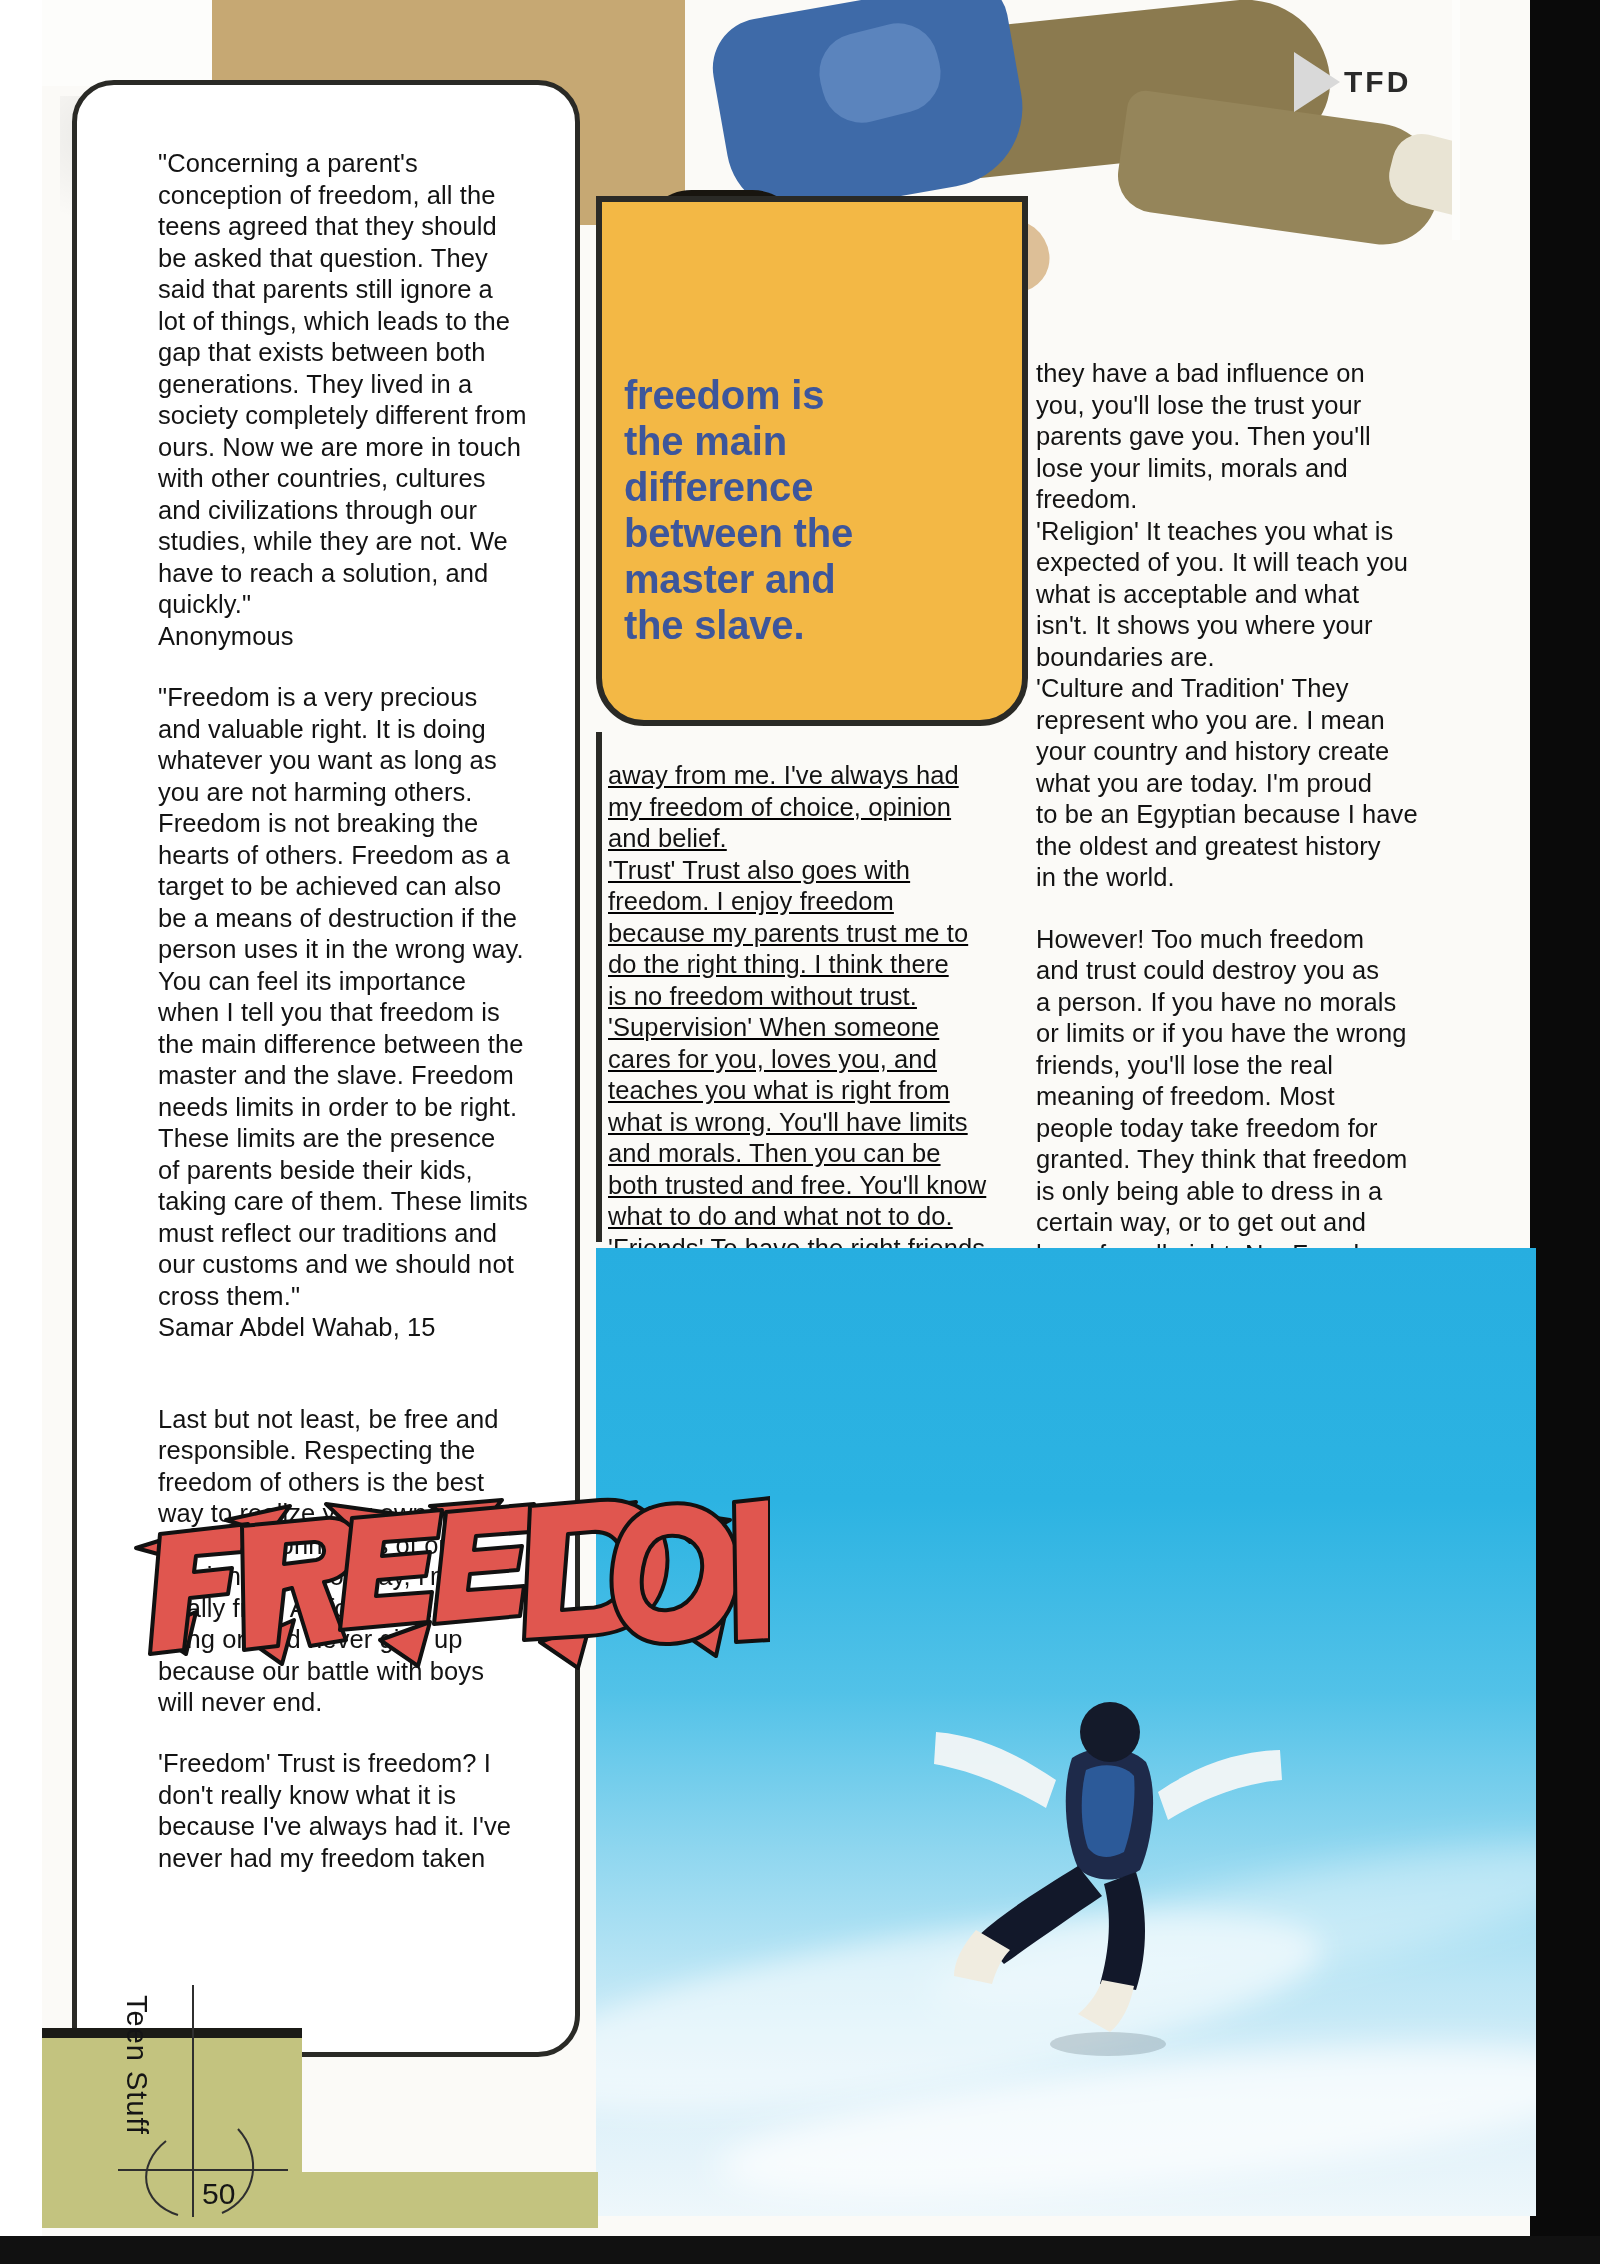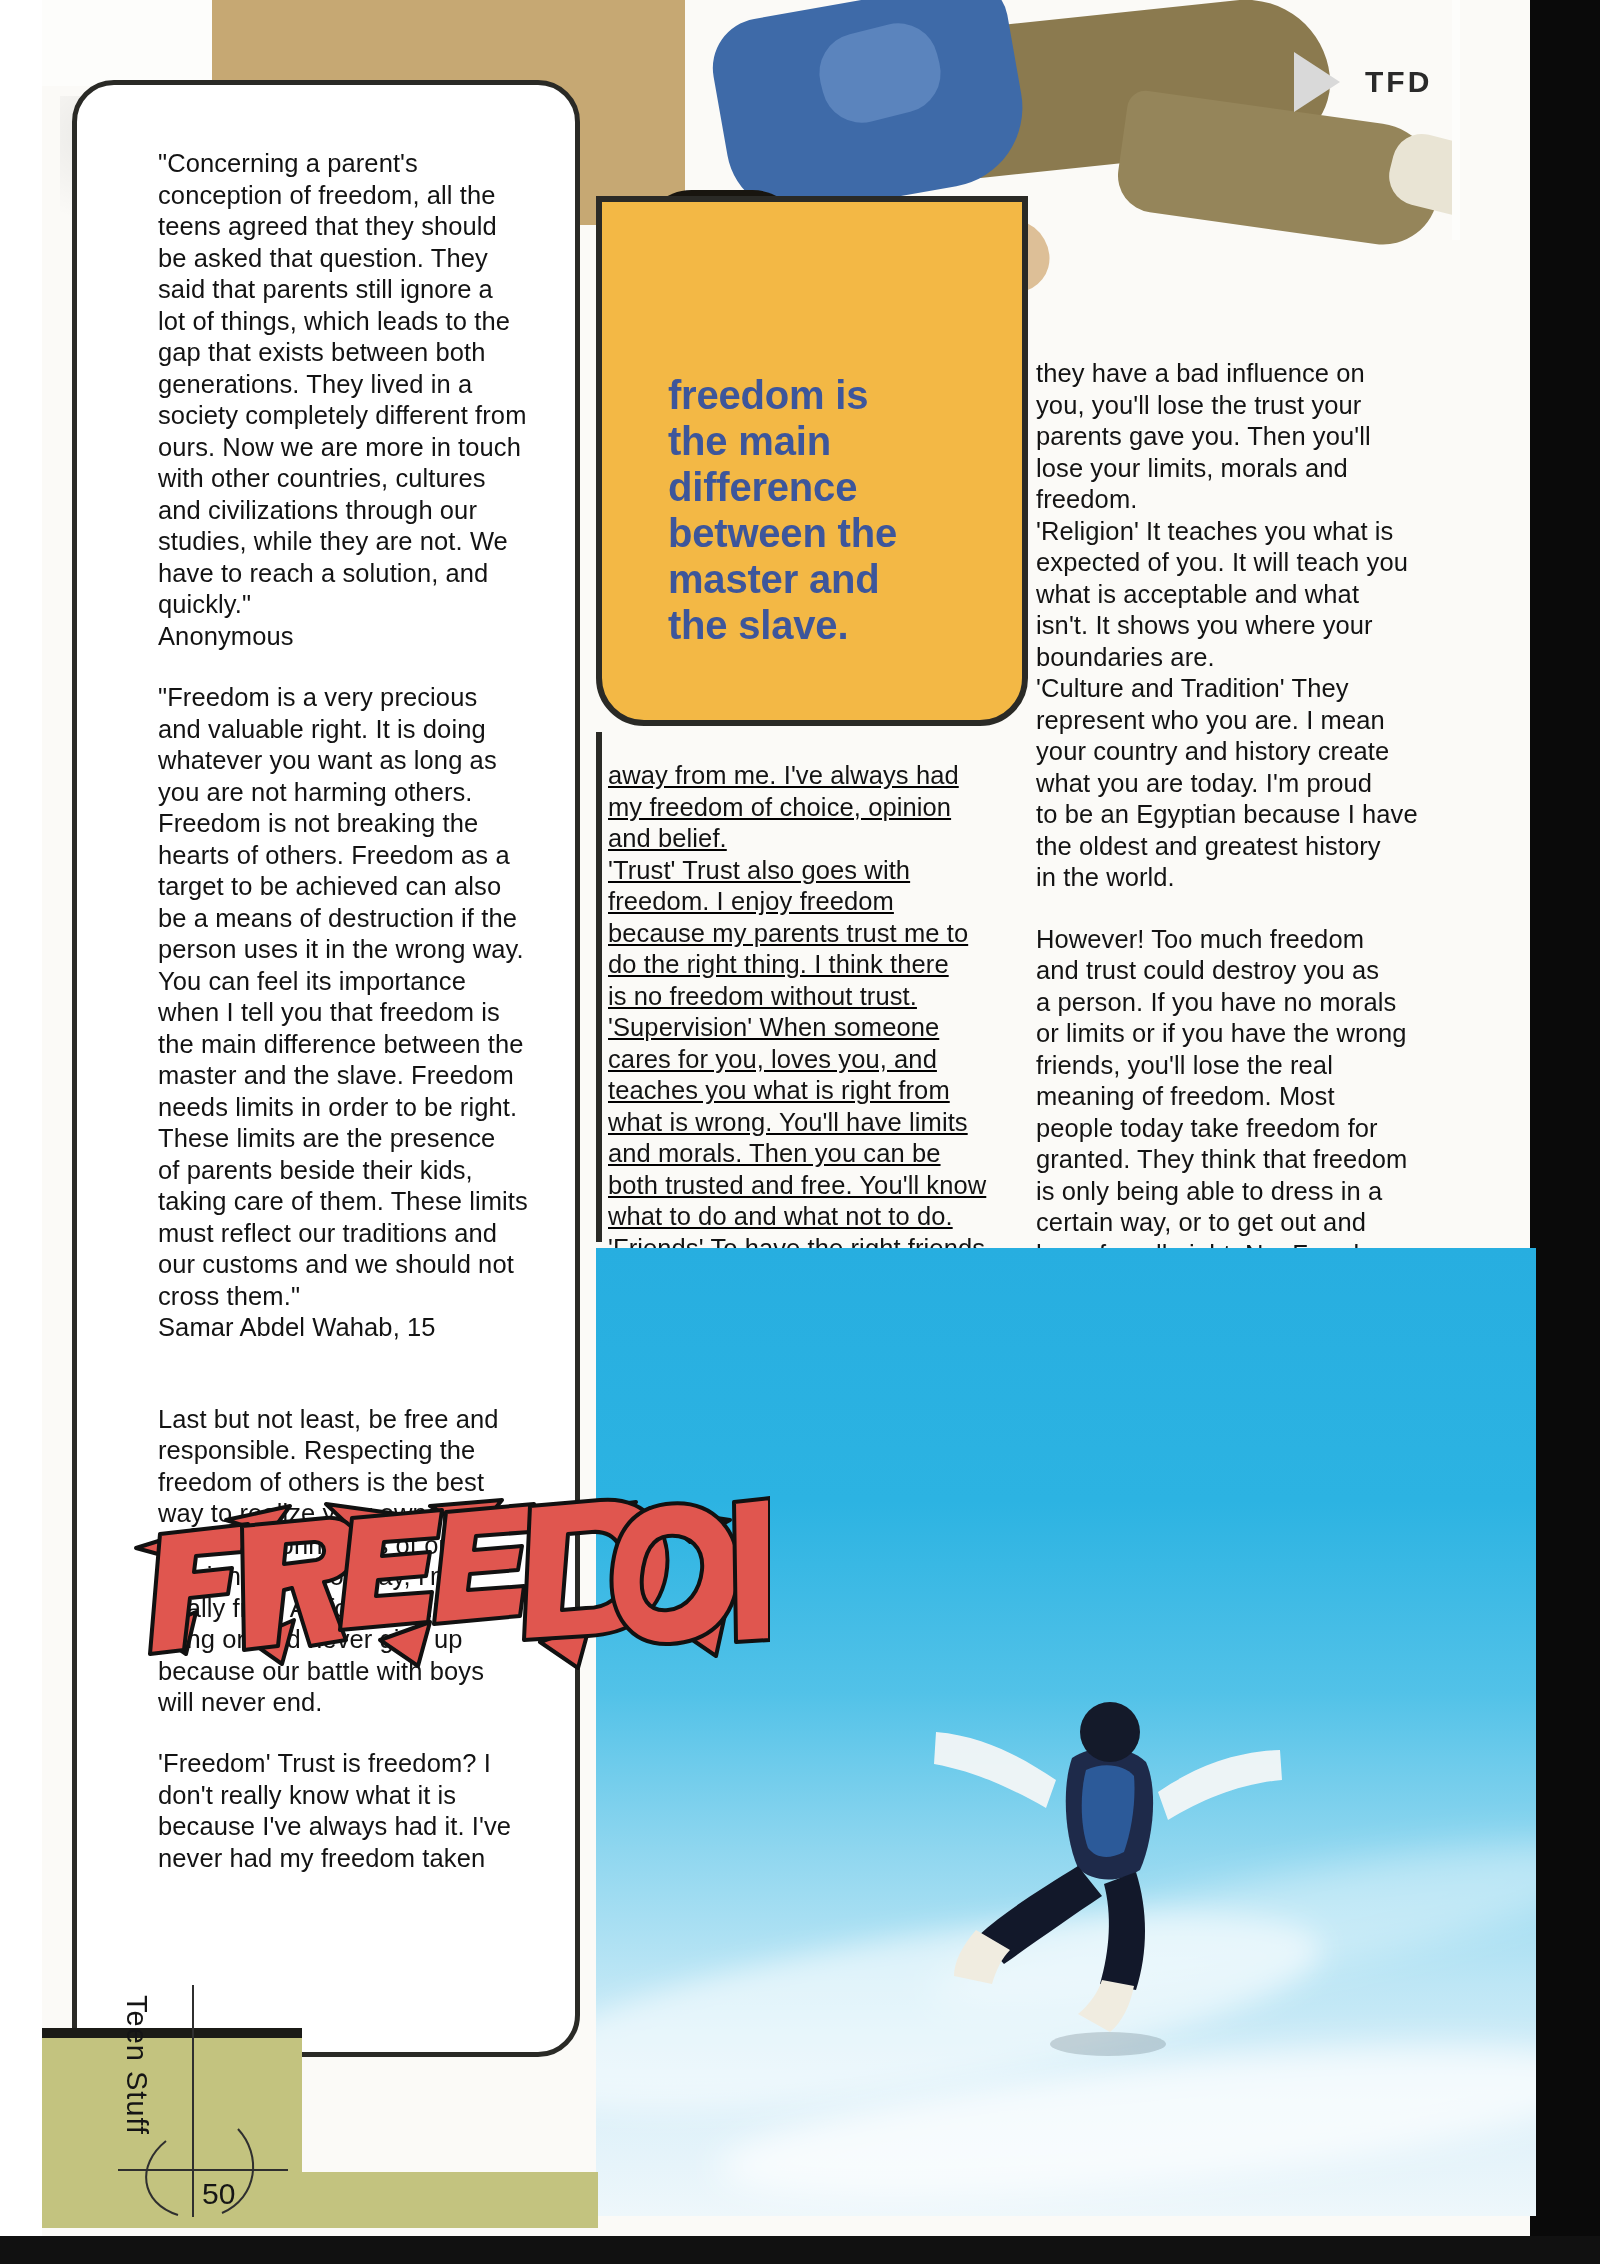--- a/index.html
+++ b/index.html
@@ -77,7 +77,7 @@
     top: 52px;
     display: flex;
     align-items: center;
-    gap: 25px;
+    gap: 4px;
     padding-left: 16px;
   }
   .tfd-tri {

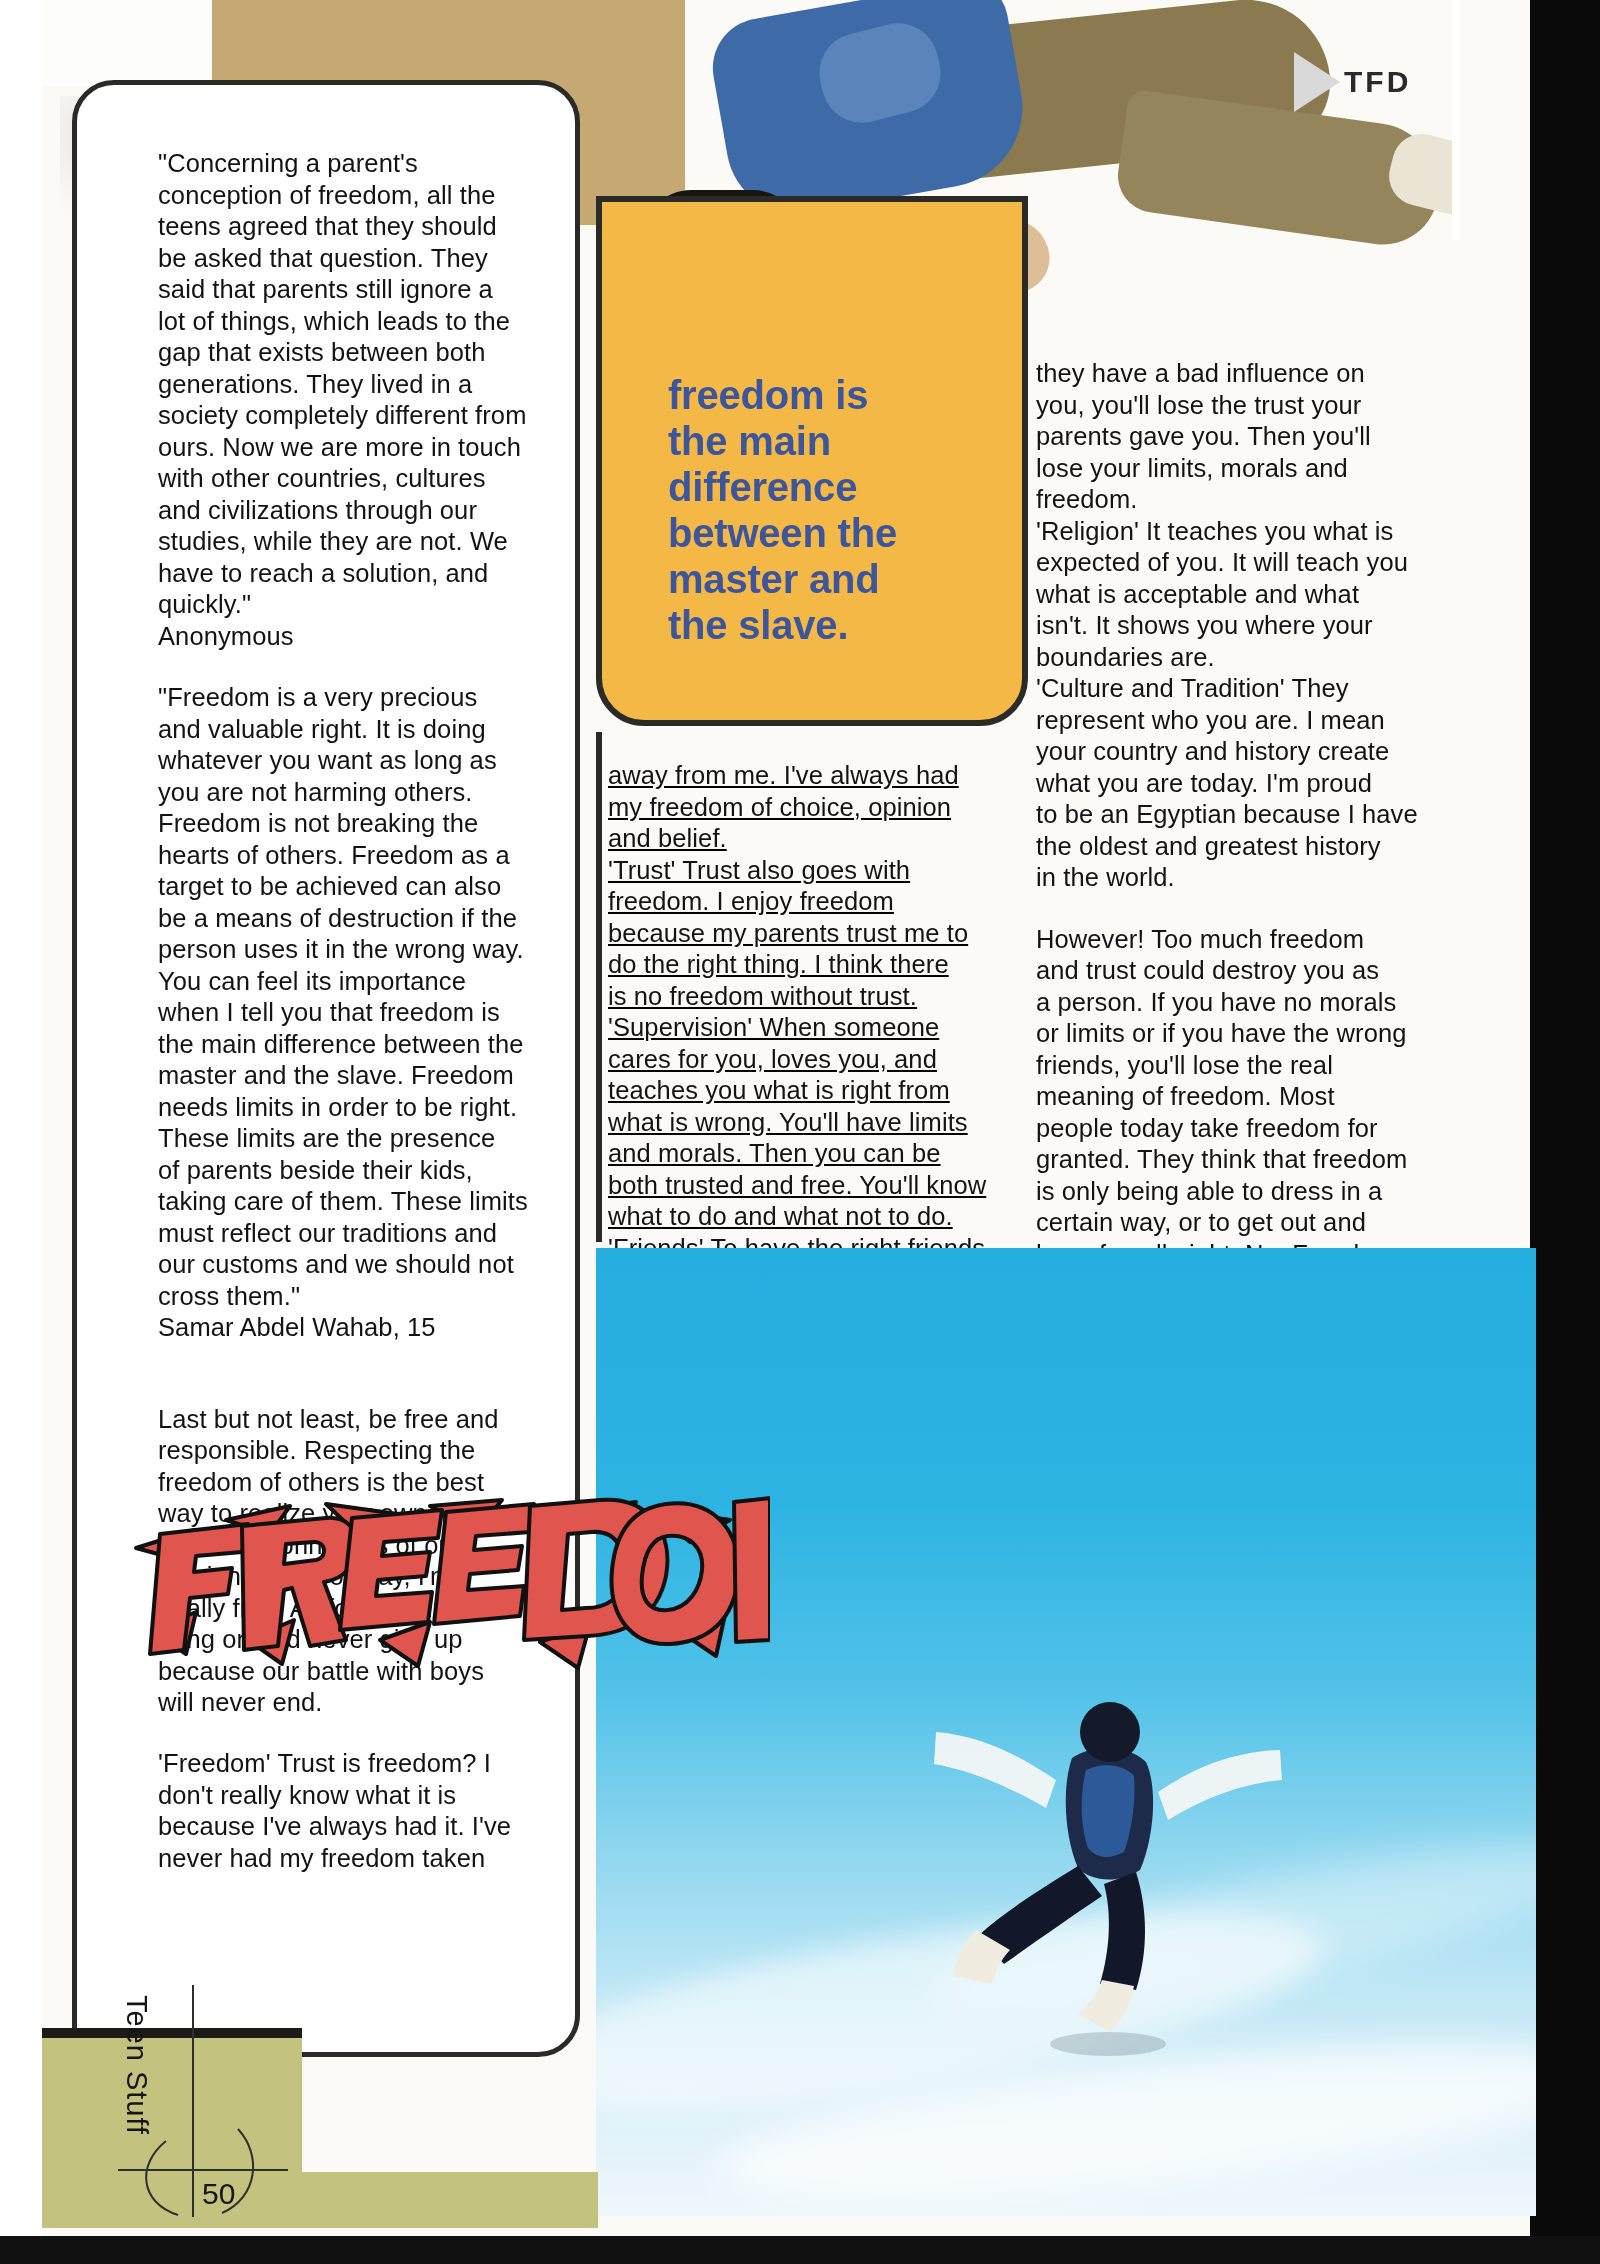--- a/index.html
+++ b/index.html
@@ -154,7 +154,6 @@
     color: #3d569b;
     white-space: pre-line;
     letter-spacing: -0.2px;
-    margin-left: 44px;
   }
 
   

